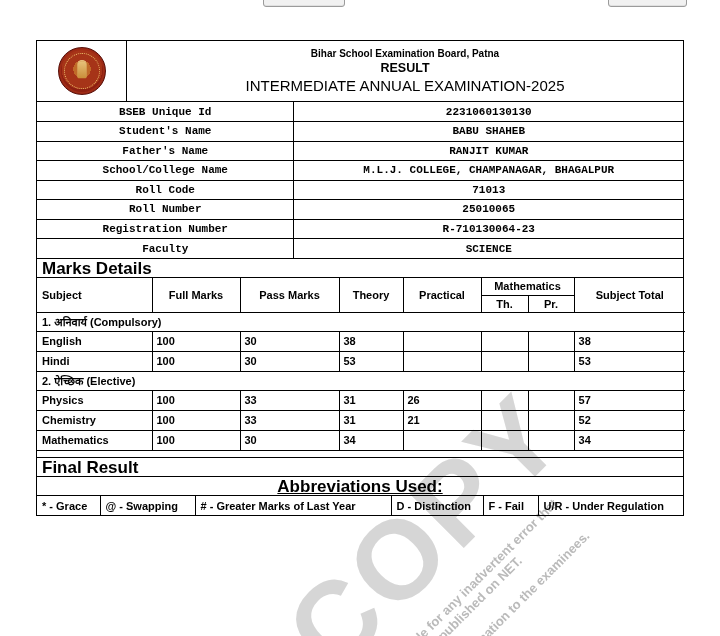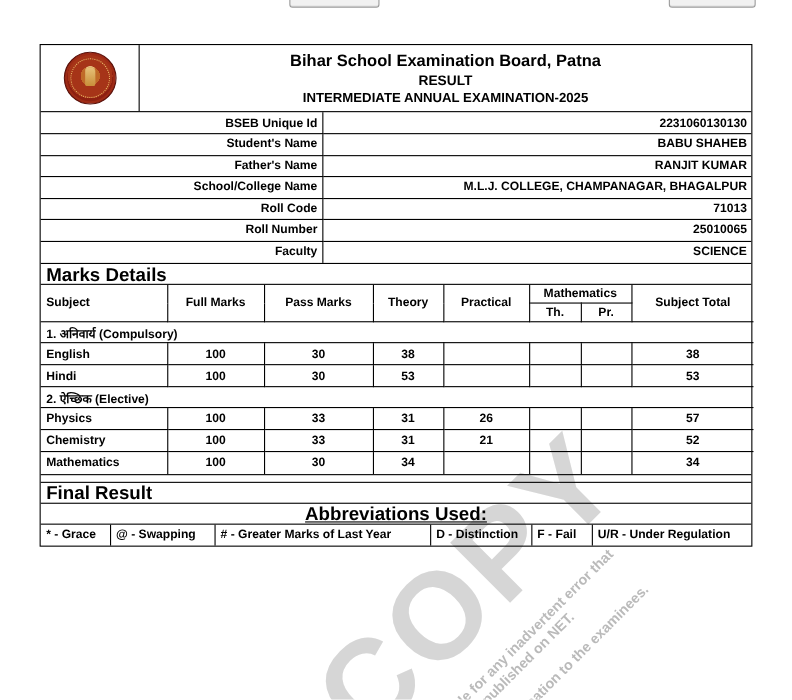--- a/index.html
+++ b/index.html
@@ -53,7 +53,7 @@
     flex:1; display:flex; flex-direction:column;
     align-items:center; justify-content:center; gap:2px; text-align:center;
   }
-  .t-board { font-size:15px;   font-weight:bold; }
+  .t-board { font-size:10px;   font-weight:bold; }
   .t-result{ font-size:12.5px; font-weight:bold; }
   .t-exam  { font-size:12px; font-weight:bold; }
 

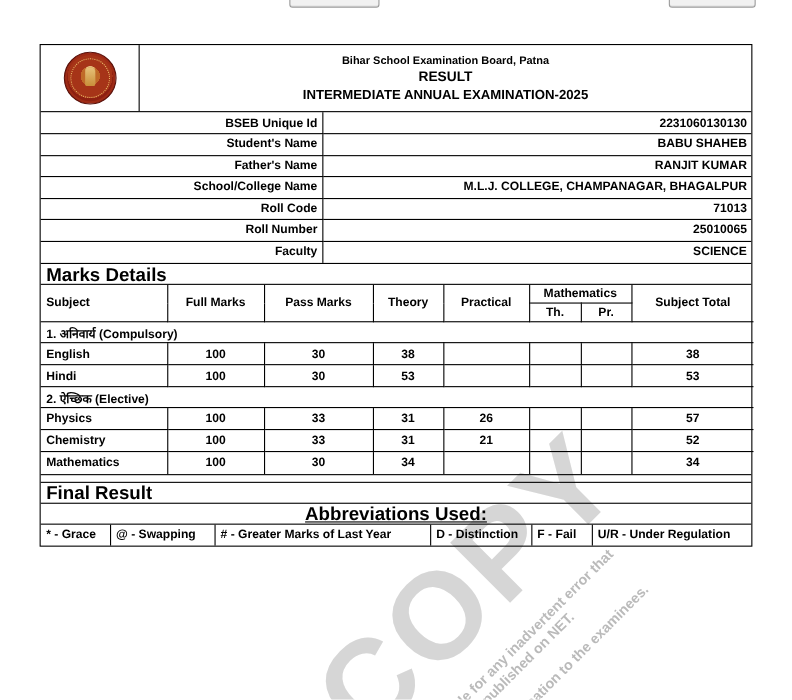--- a/index.html
+++ b/index.html
@@ -55,7 +55,7 @@
   }
   .t-board { font-size:10px;   font-weight:bold; }
   .t-result{ font-size:12.5px; font-weight:bold; }
-  .t-exam  { font-size:12px; font-weight:bold; }
+  .t-exam  { font-size:15px; font-weight:normal; }
 
   
   .seal {

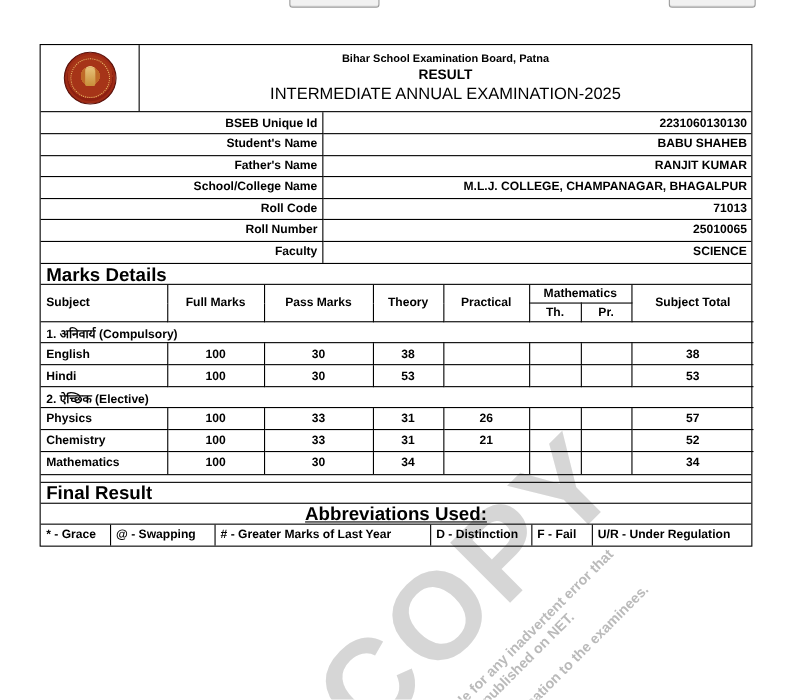--- a/index.html
+++ b/index.html
@@ -82,7 +82,7 @@
     border:1px solid #000; font-size:11px; font-weight:bold;
     padding:0 4px; overflow:hidden; white-space:nowrap; background:transparent;
   }
-  .details td, .final-table td { height:19.5px; text-align:right; padding-left:5px; }
+  .details td, .final-table td { height:19.5px; text-align:center; padding-left:5px;font-family:Liberation Mono, monospace; }
   .details-wrap, .marks-wrap, .final-wrap { border-bottom:1px solid #000; }
 
   .band {

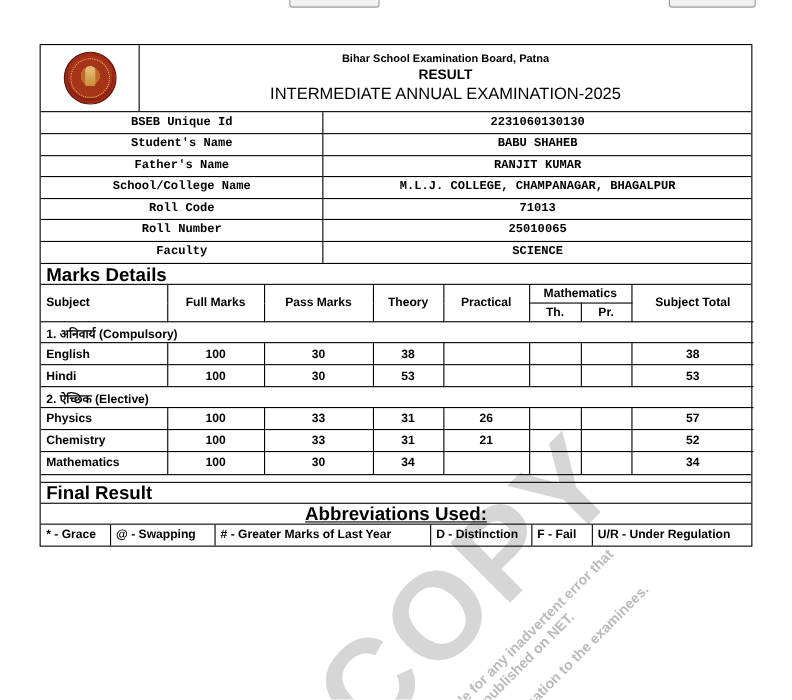--- a/index.html
+++ b/index.html
@@ -157,6 +157,10 @@
       <tr>
         <td>Roll Number</td>
         <td>25010065</td>
+      </tr>
+      <tr>
+        <td>Registration Number</td>
+        <td>R-710130064-23</td>
       </tr>
       <tr>
         <td>Faculty</td>

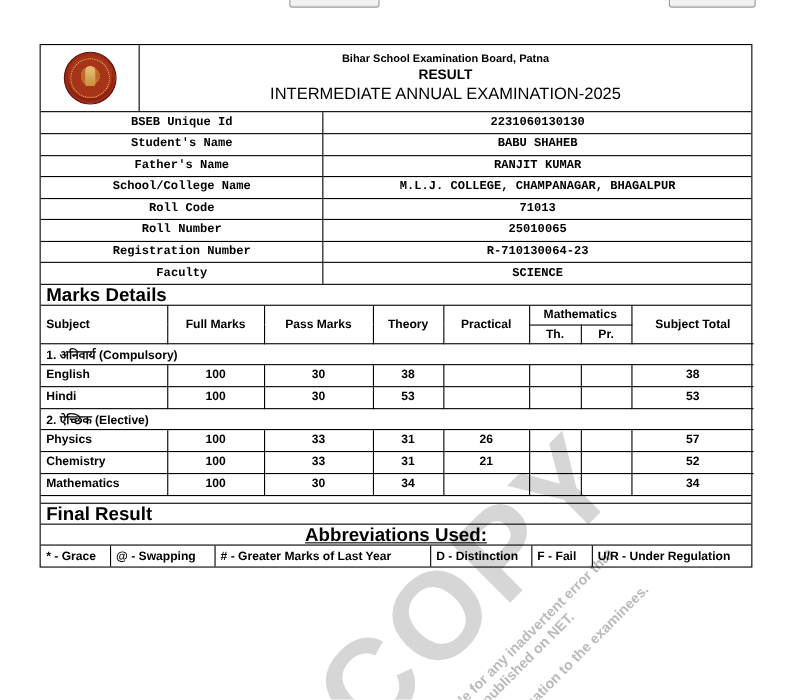--- a/index.html
+++ b/index.html
@@ -93,7 +93,7 @@
   .band.center span { text-decoration:underline; }
 
   .marks th { height:17px; text-align:center; font-weight:bold; }
-  .marks td { height:20px; text-align:center; }
+  .marks td { height:20px; }
   .marks td.subj { text-align:left; padding-left:5px; }
   .marks td.section { text-align:left; padding-left:5px; height:19px;margin-left:27px; }
 

